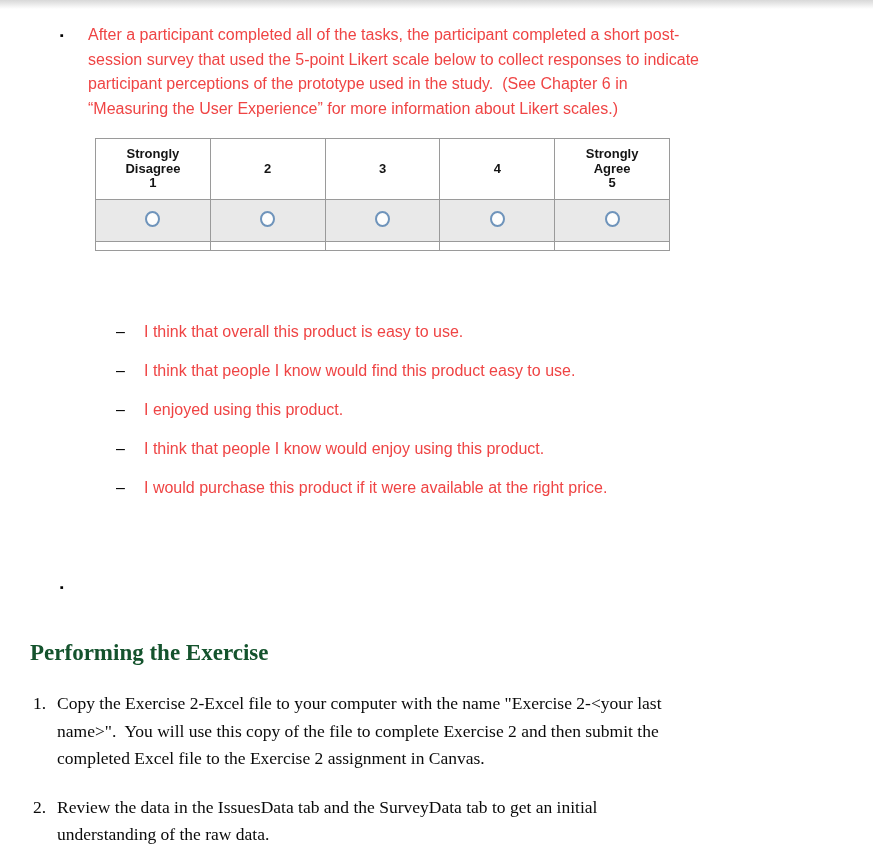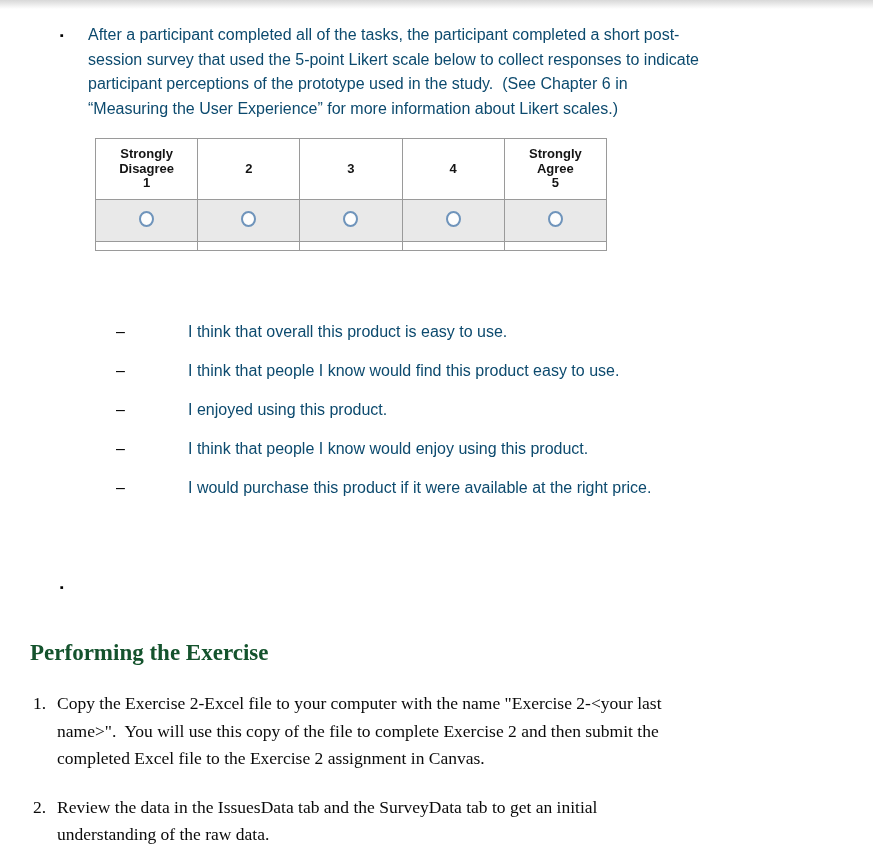--- a/index.html
+++ b/index.html
@@ -23,7 +23,7 @@
   }
   .body-text{
     font-size:16px;line-height:24.5px;white-space:pre-wrap;
-    color:#0c4a6e;
+    color:#ef4444;
   }
   .b1{top:23px;left:60px;width:780px;}
   .b2{top:575px;left:60px;width:780px;}

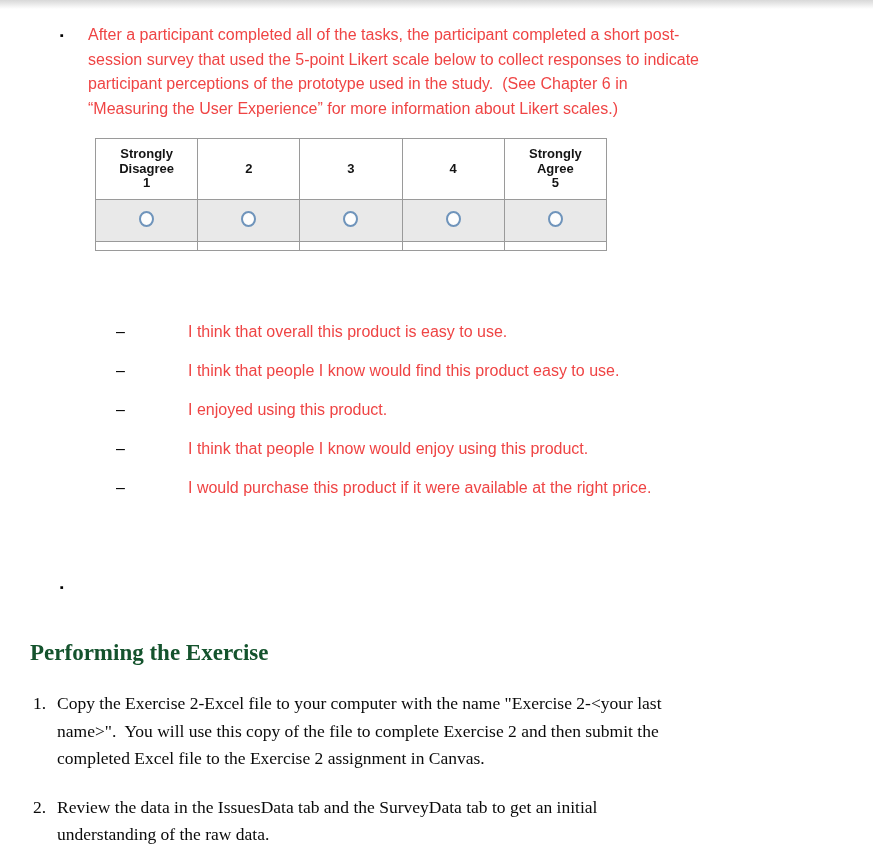--- a/index.html
+++ b/index.html
@@ -30,7 +30,7 @@
 
   
   .likert-wrap{position:absolute;top:138px;left:95px;}
-  table.likert{border-collapse:collapse;table-layout:fixed;width:512px;background:#c2410c;}
+  table.likert{border-collapse:collapse;table-layout:fixed;width:575px;background:#c2410c;}
   table.likert td{
     border:1px solid #9a9a9a;
     text-align:center;vertical-align:middle;

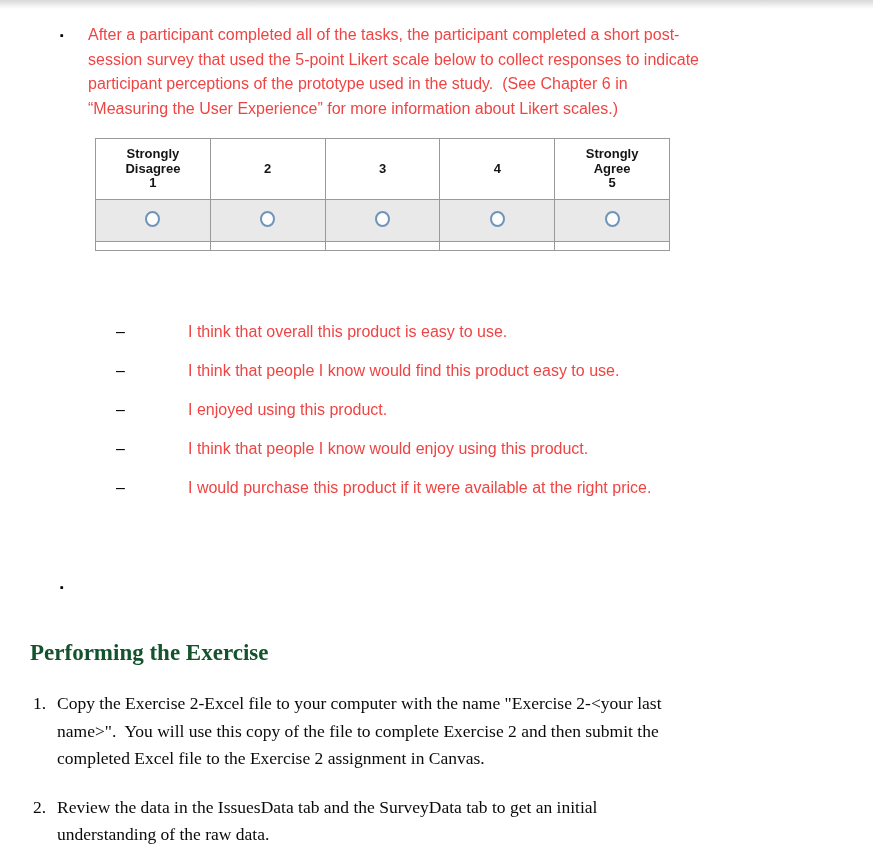--- a/index.html
+++ b/index.html
@@ -53,7 +53,7 @@
   .statements{position:absolute;top:321px;left:116px;width:720px;}
   .statement{display:flex;align-items:flex-start;margin-bottom:17px;height:22px;}
   .dash-marker{width:28px;flex:0 0 28px;font-size:16px;line-height:22px;}
-  .statement .body-text{line-height:22px;margin-left:44px;}
+  .statement .body-text{line-height:22px;}
   .sus-note{position:absolute;top:516px;left:88px;width:760px;}
 
   .section-heading{

